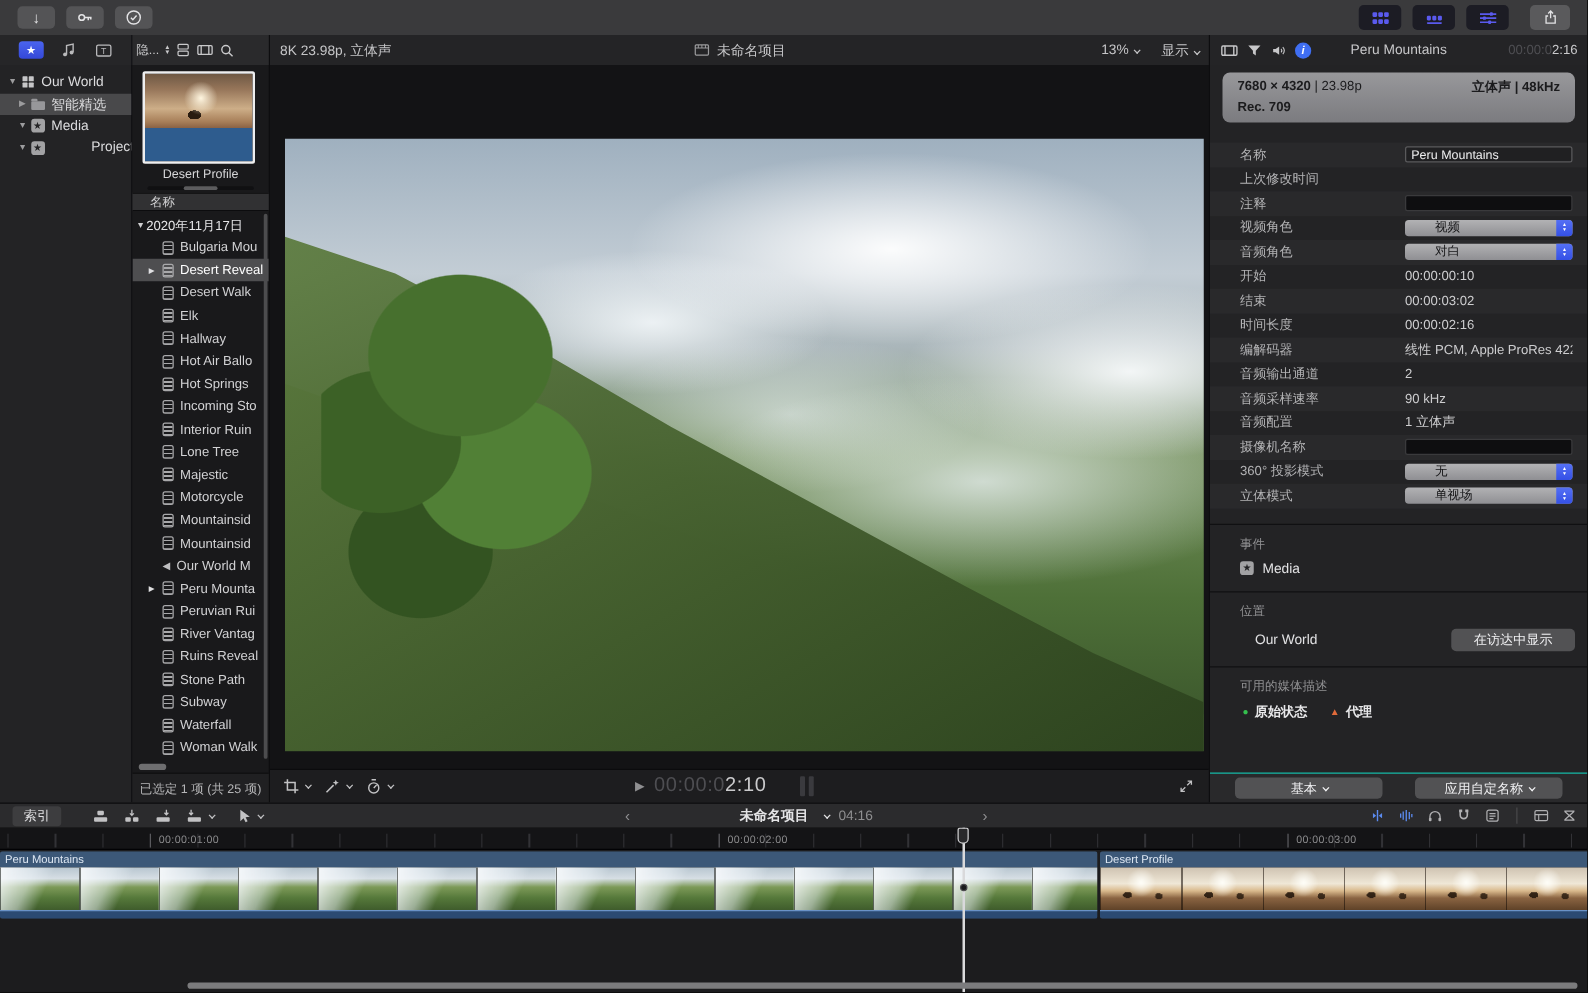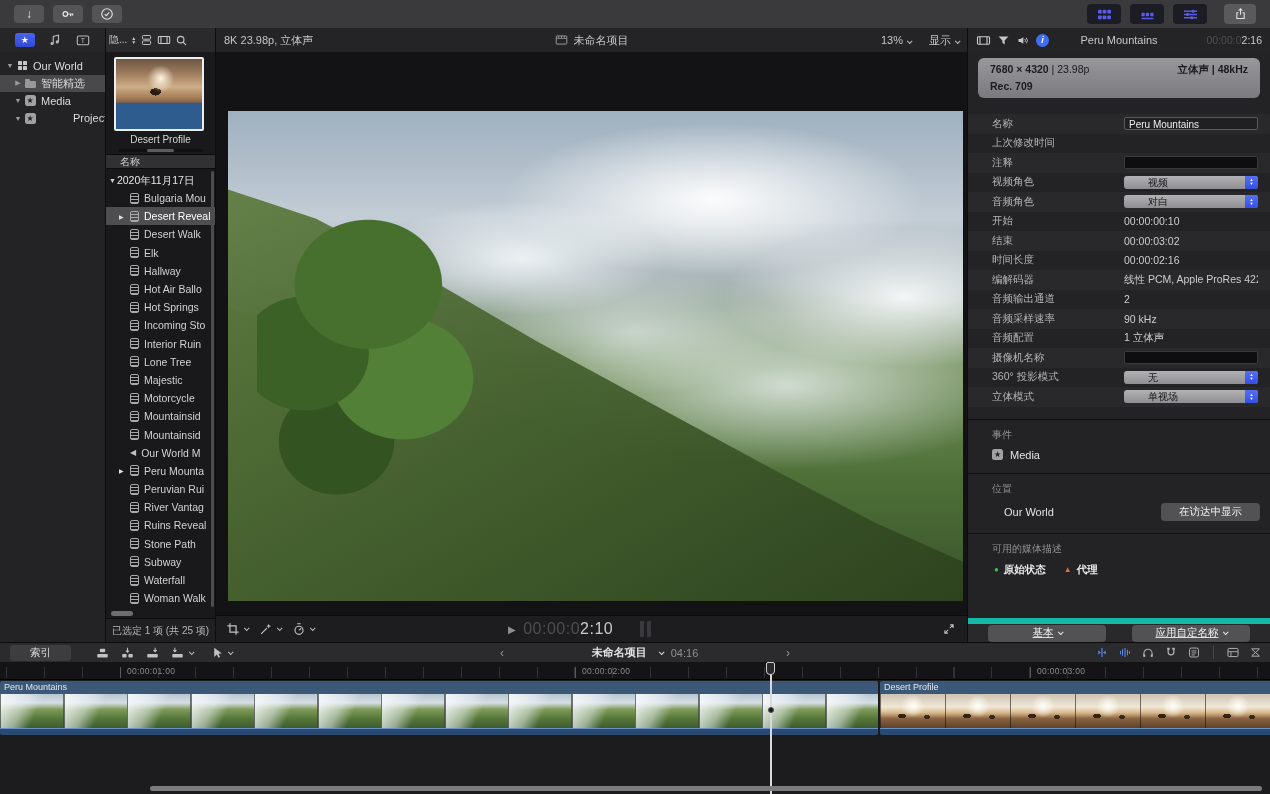--- a/index.html
+++ b/index.html
@@ -143,8 +143,8 @@
   .mr{display:flex;align-items:center;gap:5px;color:#e8e8ea;font-weight:bold;font-size:10.5px;}
   .dot-g{color:#35c04e;font-size:8px;}
   .tri-w{color:#e06a3a;font-size:8px;}
-  .insp-footer{height:24px;background:#29292b;border-top:6px solid #14b8a6;display:flex;align-items:center;
-               gap:26px;padding:0 20px;text-decoration:underline;}
+  .insp-footer{height:24px;background:#29292b;border-top:1px solid #14b8a6;display:flex;align-items:center;
+               gap:26px;padding:0 20px;}
   .foot-btn{flex:1;height:17px;background:#525254;border-radius:4px;color:#f2f2f4;font-size:10.5px;
             display:flex;align-items:center;justify-content:center;}
 

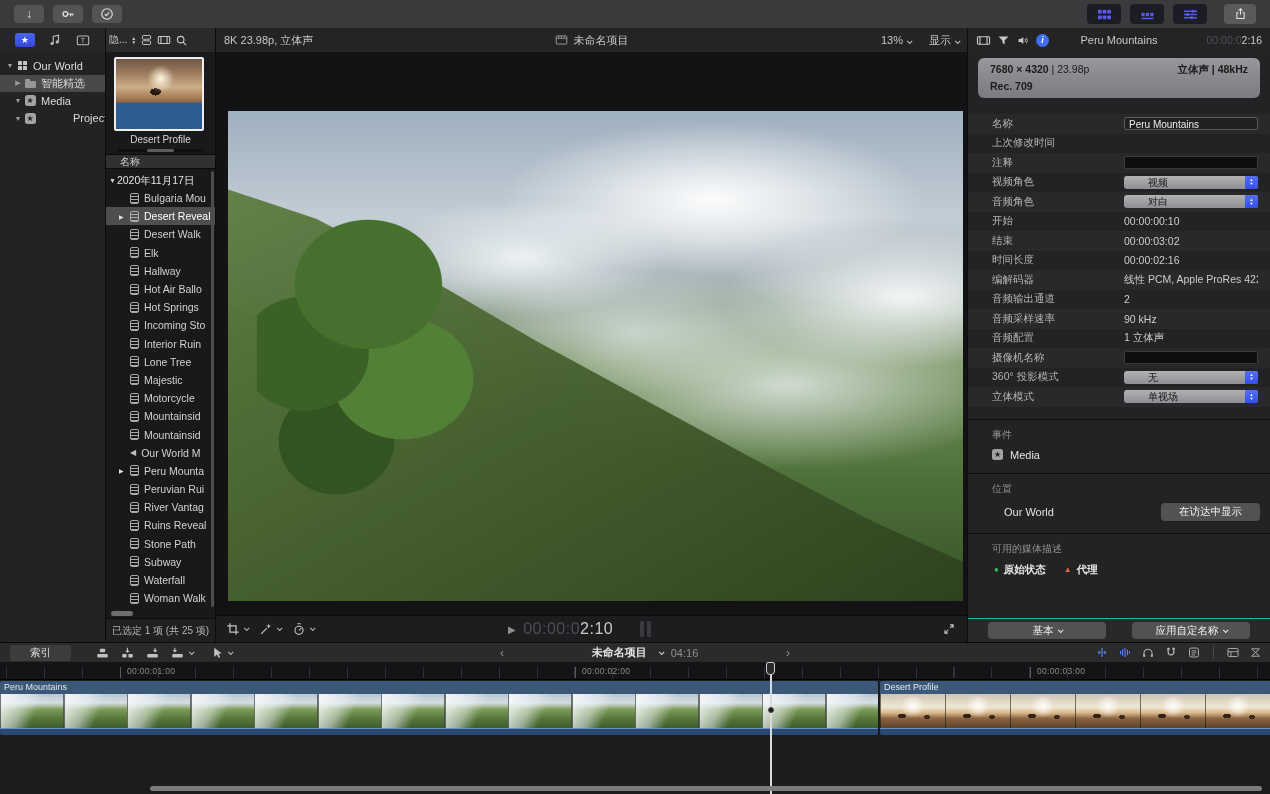--- a/index.html
+++ b/index.html
@@ -151,7 +151,7 @@
   
   .tl-toolbar{height:20px;background:#2b2b2d;border-top:1px solid #0b0b0d;display:flex;align-items:center;
               padding:0 10px;position:relative;color:#c2c2c4;}
-  .idx-btn{background:#3d3d3f;border-radius:3px;font-size:10.5px;color:#e0e0e2;padding:1px 20px;margin-right:24px;}
+  .idx-btn{background:#3d3d3f;border-radius:3px;font-size:10.5px;color:#e0e0e2;padding:1px 9px;margin-right:24px;}
   .edit-tools{display:flex;align-items:center;gap:10px;}
   .tl-center{position:absolute;left:500px;width:290px;display:flex;align-items:center;justify-content:space-between;font-size:11px;}
   .tl-proj{display:flex;align-items:center;gap:8px;color:#e4e4e6;font-weight:bold;}

